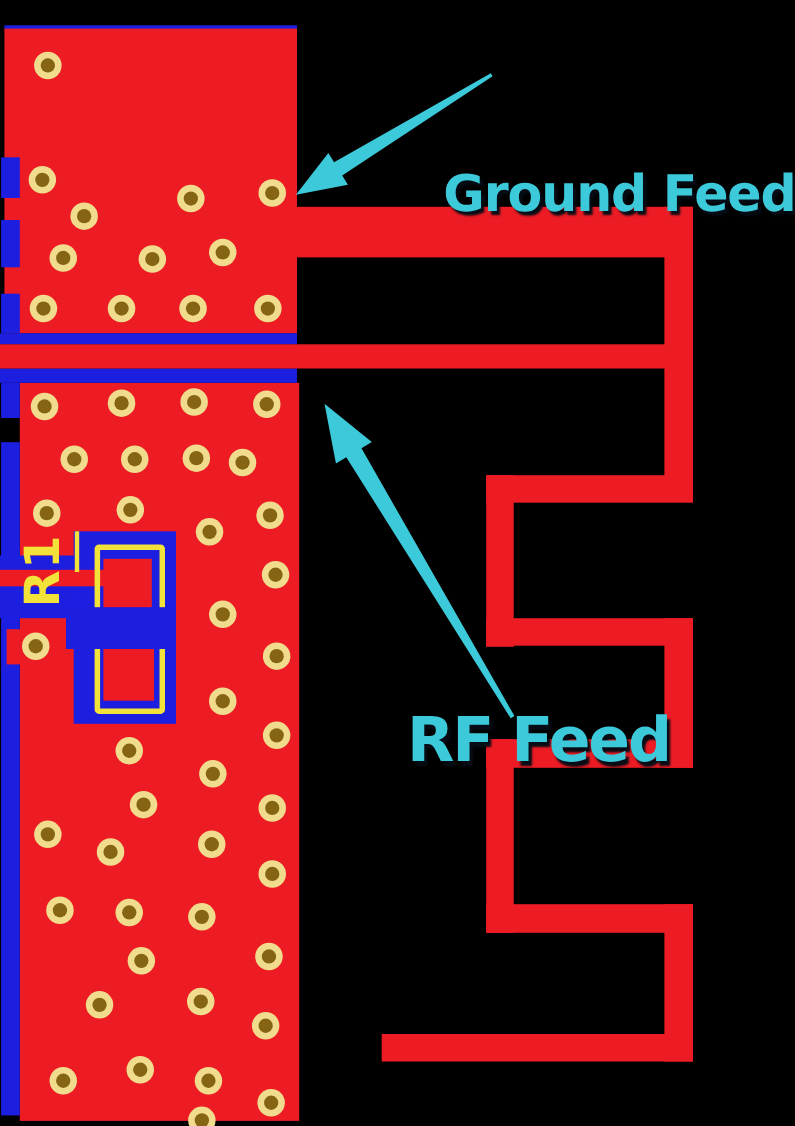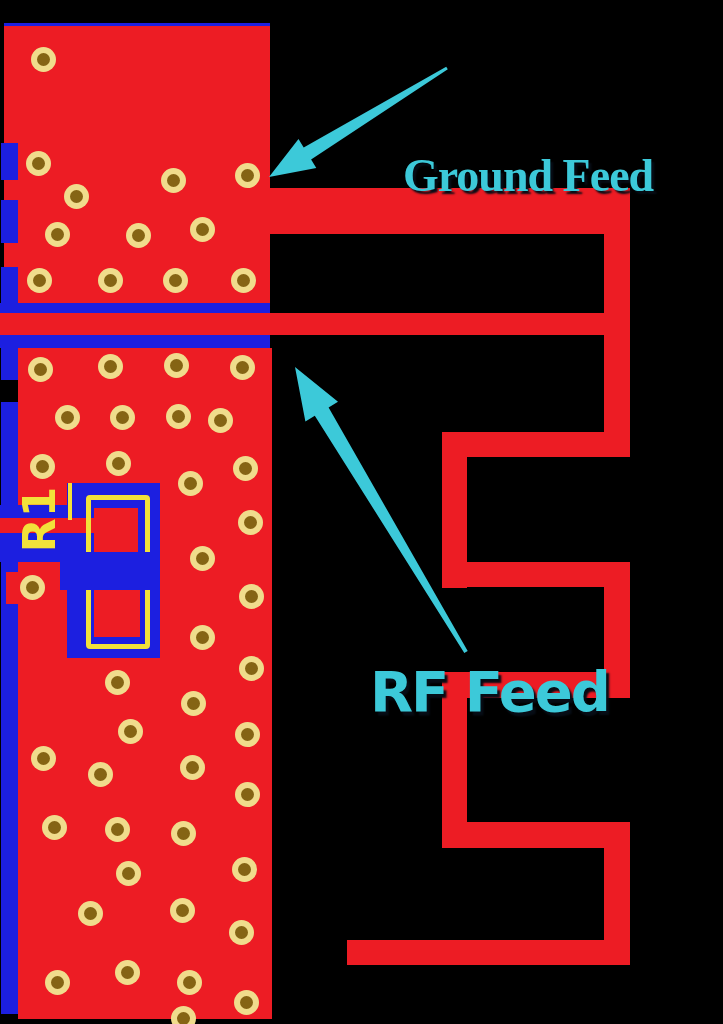--- a/index.html
+++ b/index.html
@@ -36,7 +36,7 @@
     white-space:nowrap;line-height:1;
   }
   .label-ground{left:403px;top:153px;font-size:46px;letter-spacing:-1px;
-    text-shadow:3px 3px 2px var(--shadow-dark);font-family:Liberation Serif, serif;}
+    text-shadow:3px 3px 2px var(--shadow-dark);}
   .label-rf{left:370px;top:664px;font-size:56px;letter-spacing:-2px;
     text-shadow:3px 4px 2px var(--shadow-dark);}
   .r1-label{

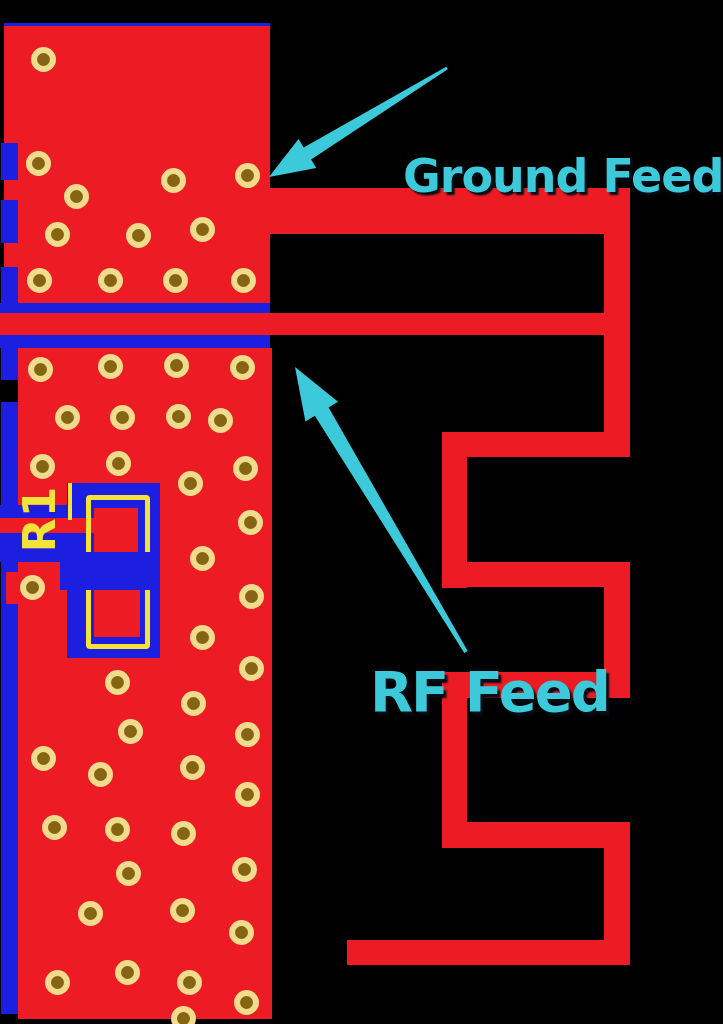--- a/index.html
+++ b/index.html
@@ -37,7 +37,7 @@
   }
   .label-ground{left:403px;top:153px;font-size:46px;letter-spacing:-1px;
     text-shadow:3px 3px 2px var(--shadow-dark);}
-  .label-rf{left:370px;top:664px;font-size:56px;letter-spacing:-2px;
+  .label-rf{left:370px;top:646px;font-size:56px;letter-spacing:-2px;
     text-shadow:3px 4px 2px var(--shadow-dark);}
   .r1-label{
     position:absolute;left:-5px;top:497px;width:90px;height:44px;

